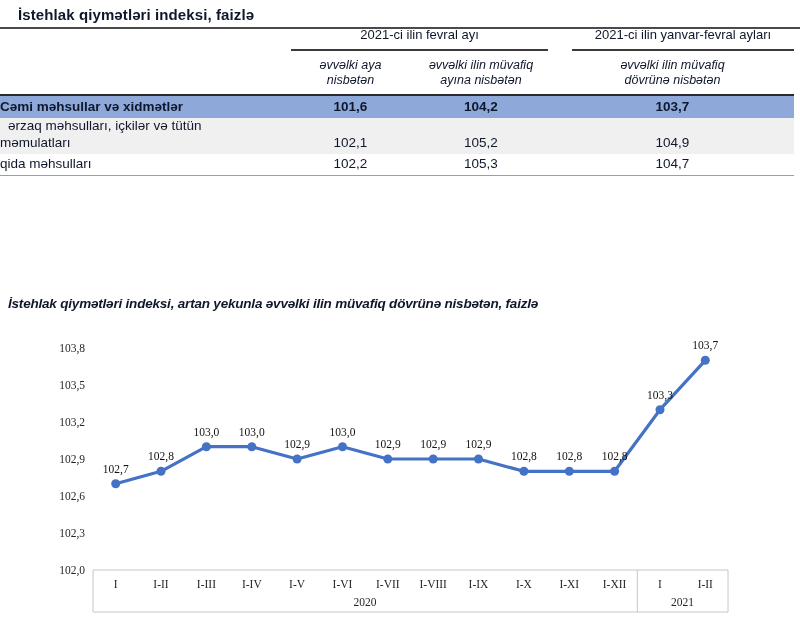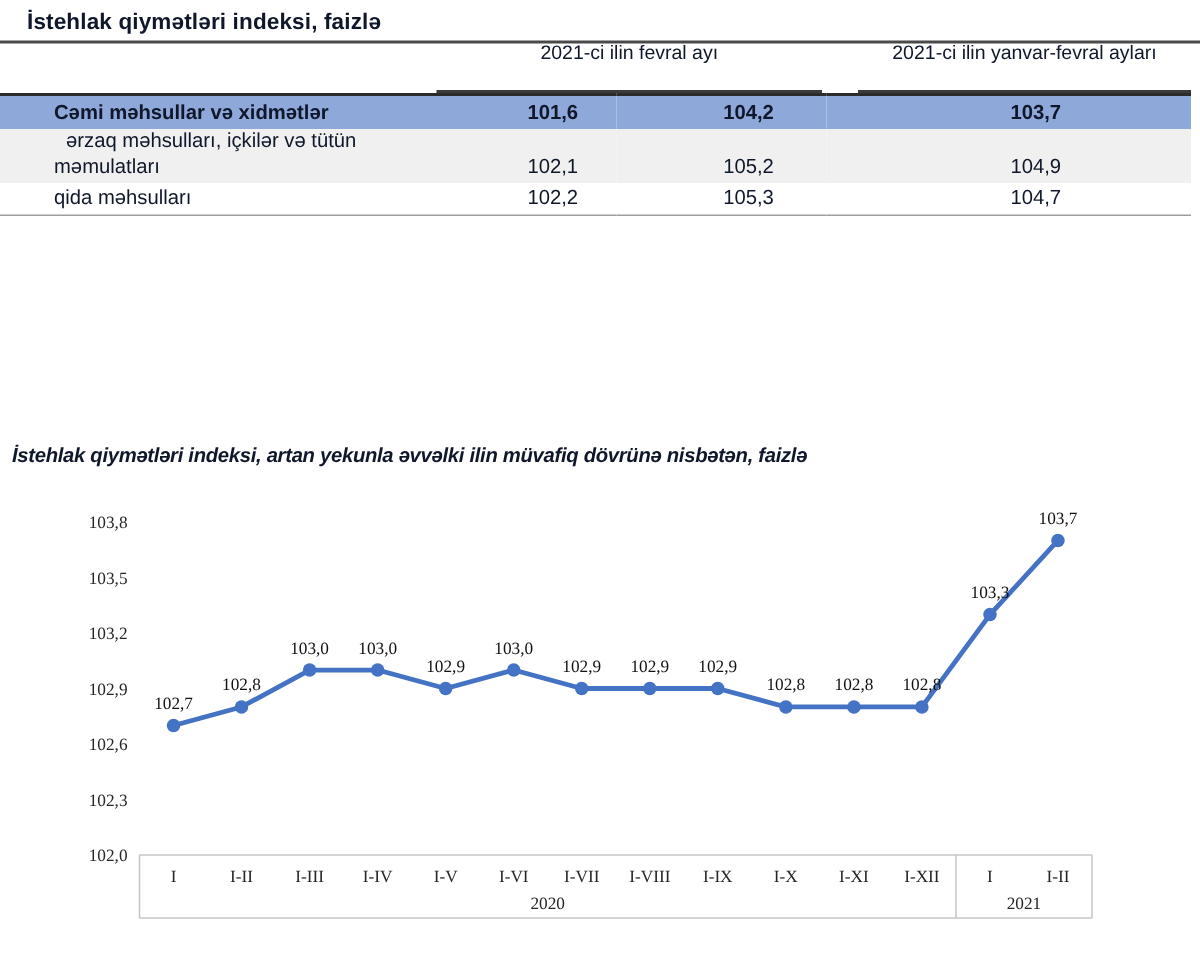--- a/index.html
+++ b/index.html
@@ -15,7 +15,7 @@
   table.cpi{position:absolute;top:27px;left:0;width:794px;border-collapse:collapse;table-layout:fixed;}
   table.cpi th,table.cpi td{padding:0;font-weight:normal;}
   tr.group-row th{vertical-align:bottom;height:22px;font-size:13px;}
-  .grp{border-bottom:2px solid #3a3a3a;padding-bottom:18px;text-align:center;}
+  .grp{border-bottom:2px solid #3a3a3a;padding-bottom:7px;text-align:center;}
   .grp.g1{margin:0 3px 0 1px;}
   .grp.g2{margin:0 0 0 21px;}
   tr.sub-row th{vertical-align:bottom;height:38px;font-size:12.5px;font-style:italic;

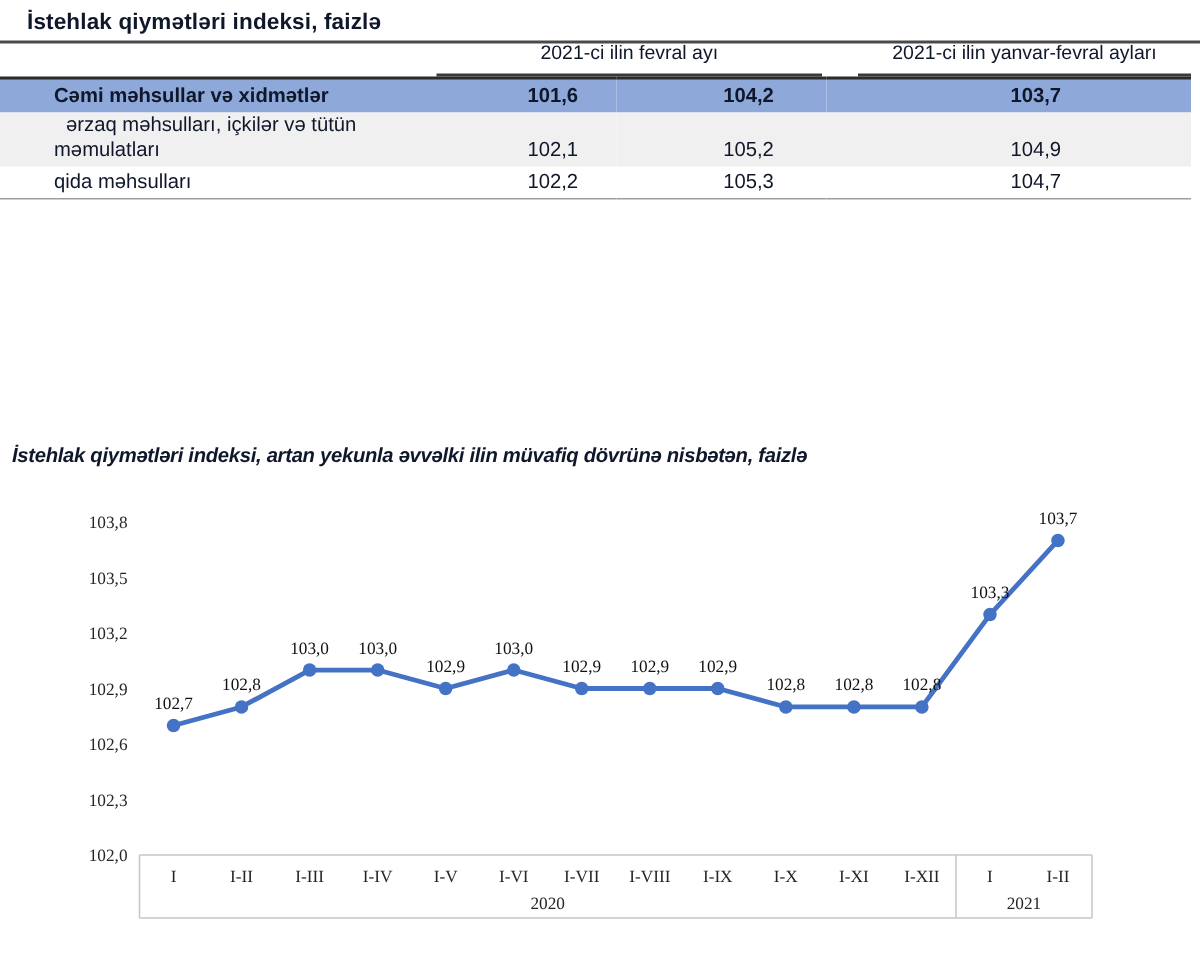--- a/index.html
+++ b/index.html
@@ -63,6 +63,15 @@
         <th>
           <div class="grp g2">2021-ci ilin yanvar-fevral ayları</div>
         </th>
+      </tr>
+      <tr class="sub-row">
+        <th></th>
+        <th>əvvəlki aya
+nisbətən</th>
+        <th>əvvəlki ilin müvafiq
+ayına nisbətən</th>
+        <th>əvvəlki ilin müvafiq
+dövrünə nisbətən</th>
       </tr>
     </thead>
     <tbody class="cpi-body">

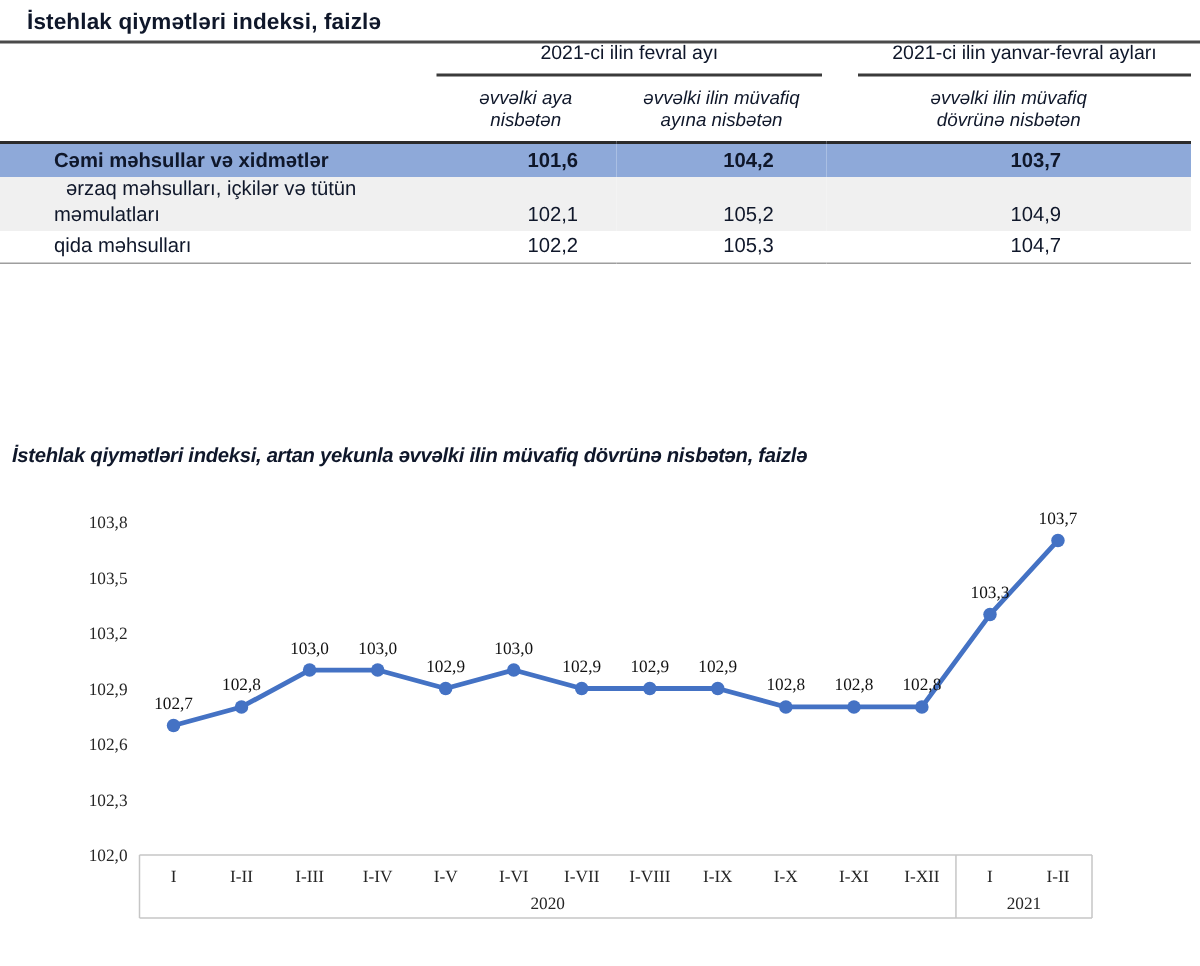--- a/index.html
+++ b/index.html
@@ -21,7 +21,7 @@
   tr.sub-row th{vertical-align:bottom;height:38px;font-size:12.5px;font-style:italic;
                 text-align:center;white-space:pre-line;line-height:1.25;padding-bottom:5px;}
   tbody.cpi-body{border-top:2px solid #2b2b2b;border-bottom:1px solid #9e9e9e;}
-  tbody.cpi-body td{vertical-align:bottom;font-size:13.5px;padding-bottom:2px;line-height:1.25;padding-left:36px;}
+  tbody.cpi-body td{vertical-align:bottom;font-size:13.5px;padding-bottom:2px;line-height:1.25;}
   td.num{text-align:center;}
   td.lbl{white-space:pre-line;}
   tr.h20 td{height:20px;} tr.h34 td{height:34px;} tr.h19 td{height:19px;}

